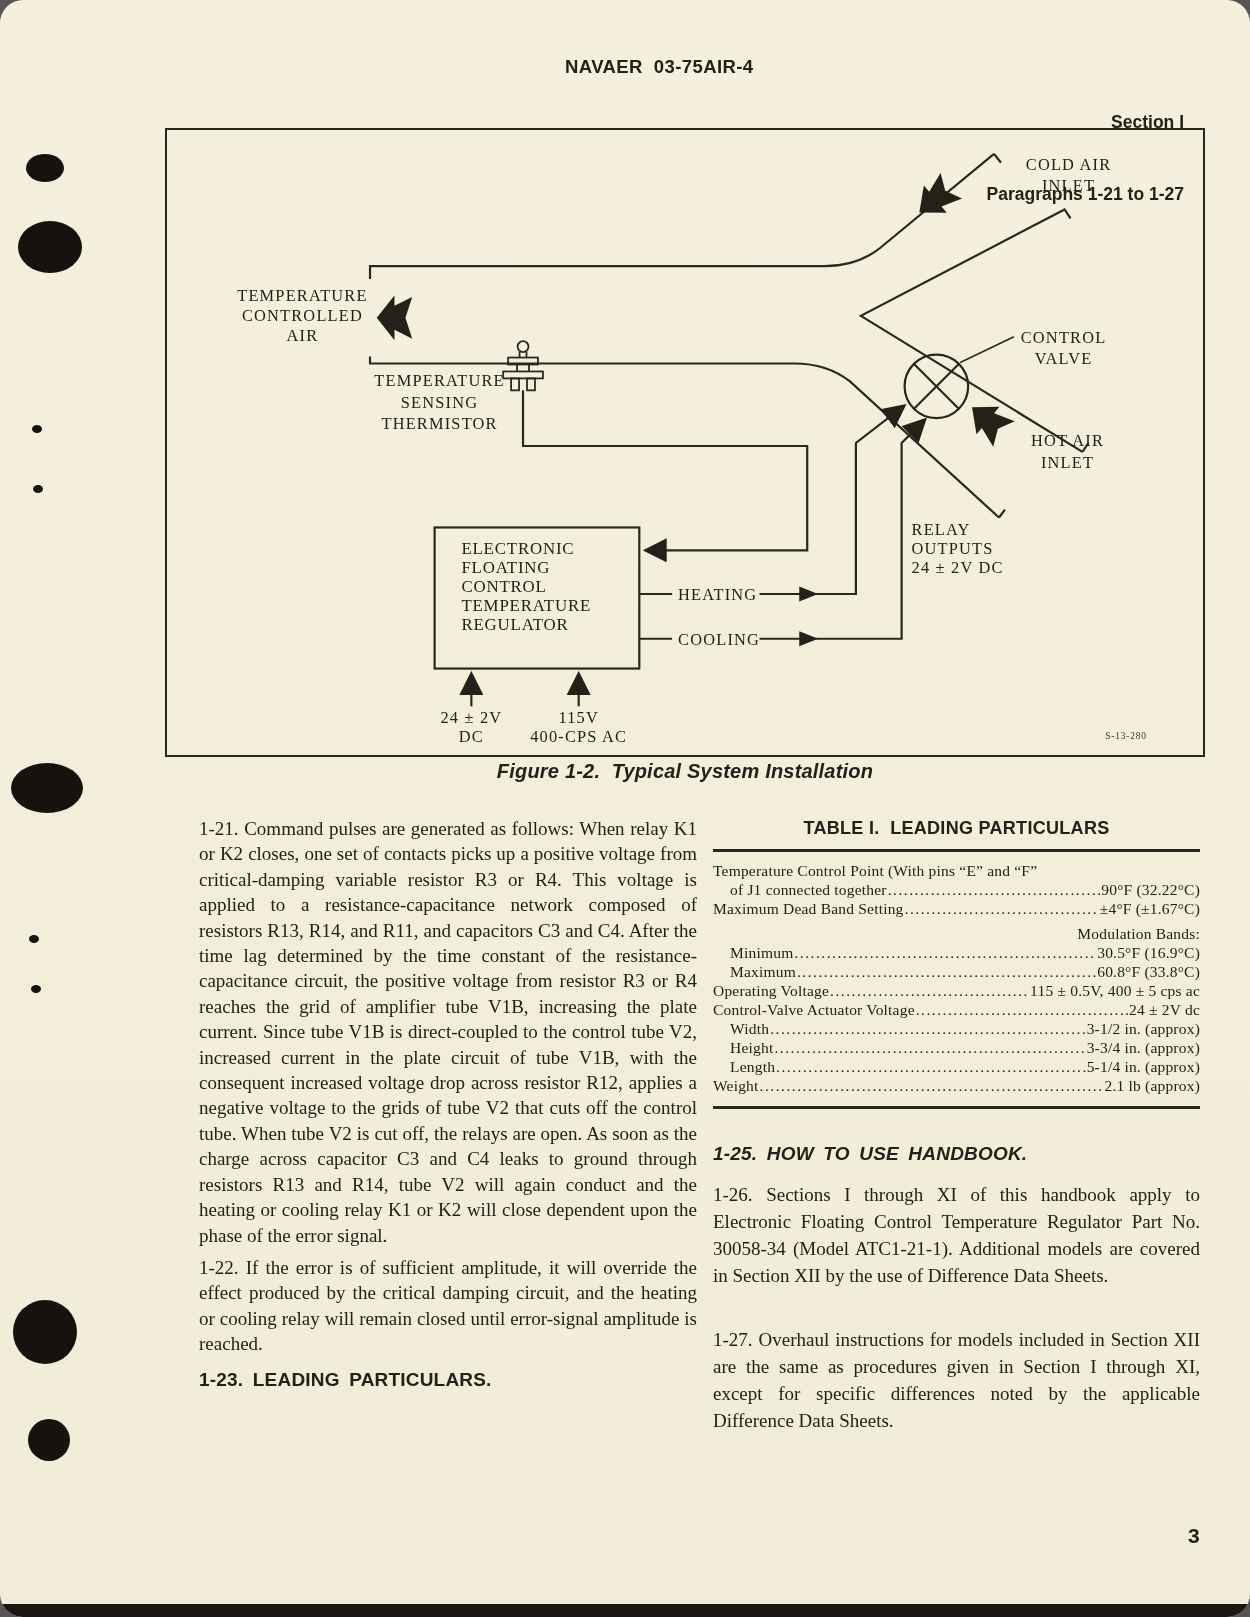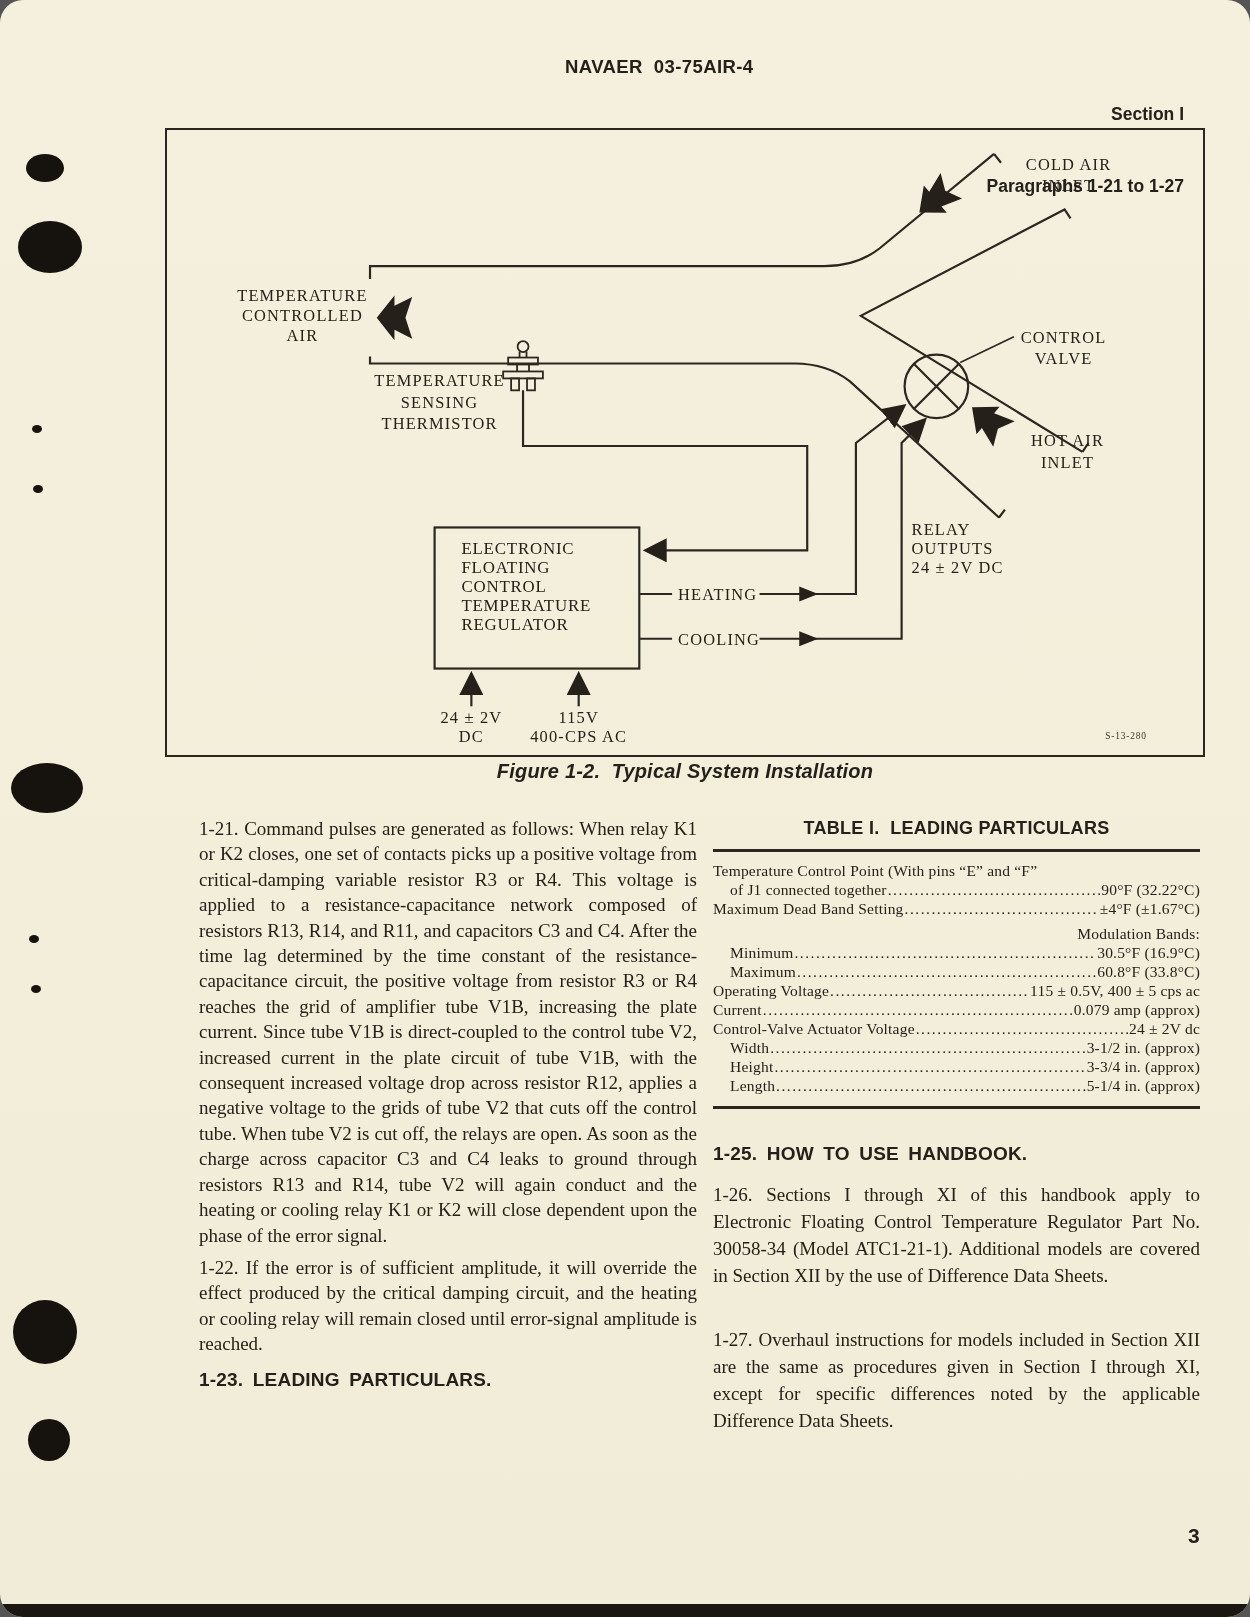--- a/index.html
+++ b/index.html
@@ -21,7 +21,7 @@
     font-size:18.5px;white-space:pre;letter-spacing:.4px;
   }
   .hdr-right{
-    position:absolute;right:66px;top:54px;text-align:right;
+    position:absolute;right:66px;top:62px;text-align:right;
     font-family:"Liberation Sans",sans-serif;font-weight:bold;
     font-size:17.5px;line-height:24px;white-space:pre;
   }

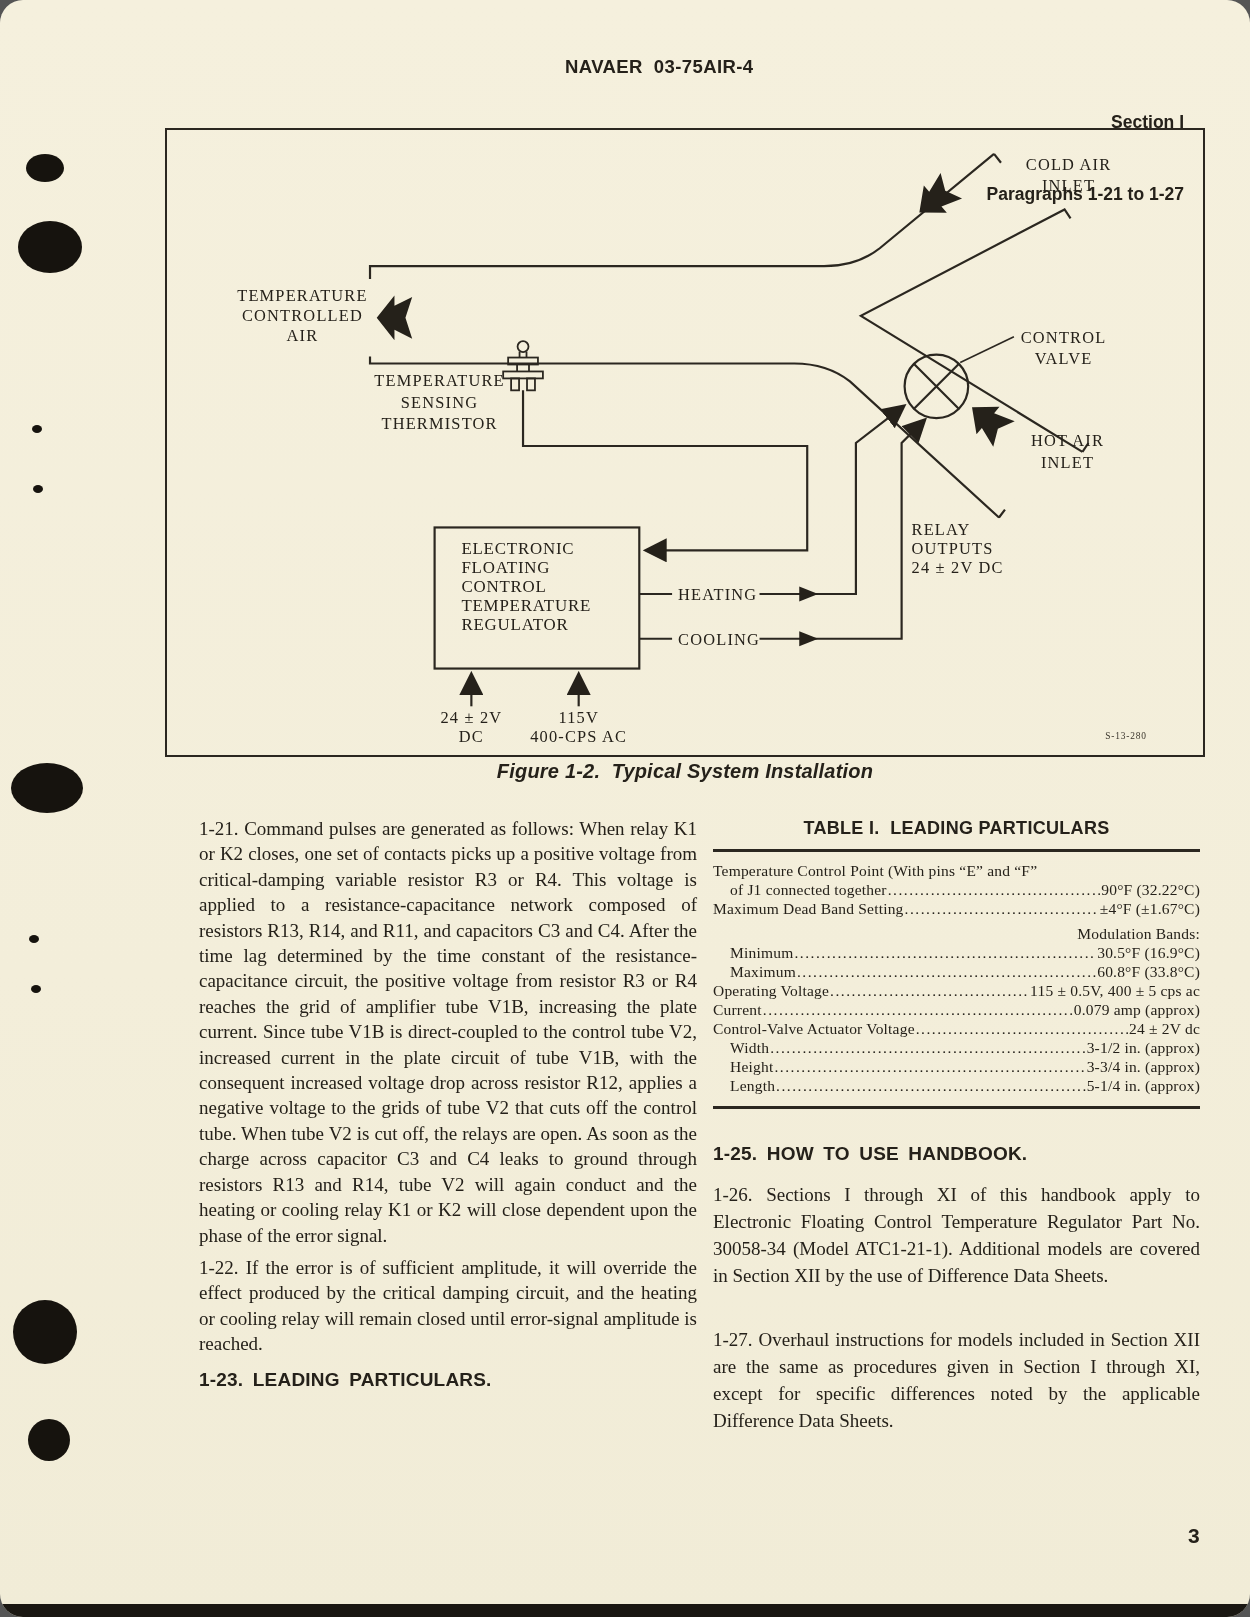--- a/index.html
+++ b/index.html
@@ -238,11 +238,6 @@
           <span class="tval">115 ± 0.5V, 400 ± 5 cps ac</span>
         </div>
         <div class="trow">
-          <span class="tlabel">Current</span>
-          <span class="tdots"></span>
-          <span class="tval">0.079 amp (approx)</span>
-        </div>
-        <div class="trow">
           <span class="tlabel">Control-Valve Actuator Voltage</span>
           <span class="tdots"></span>
           <span class="tval">24 ± 2V dc</span>

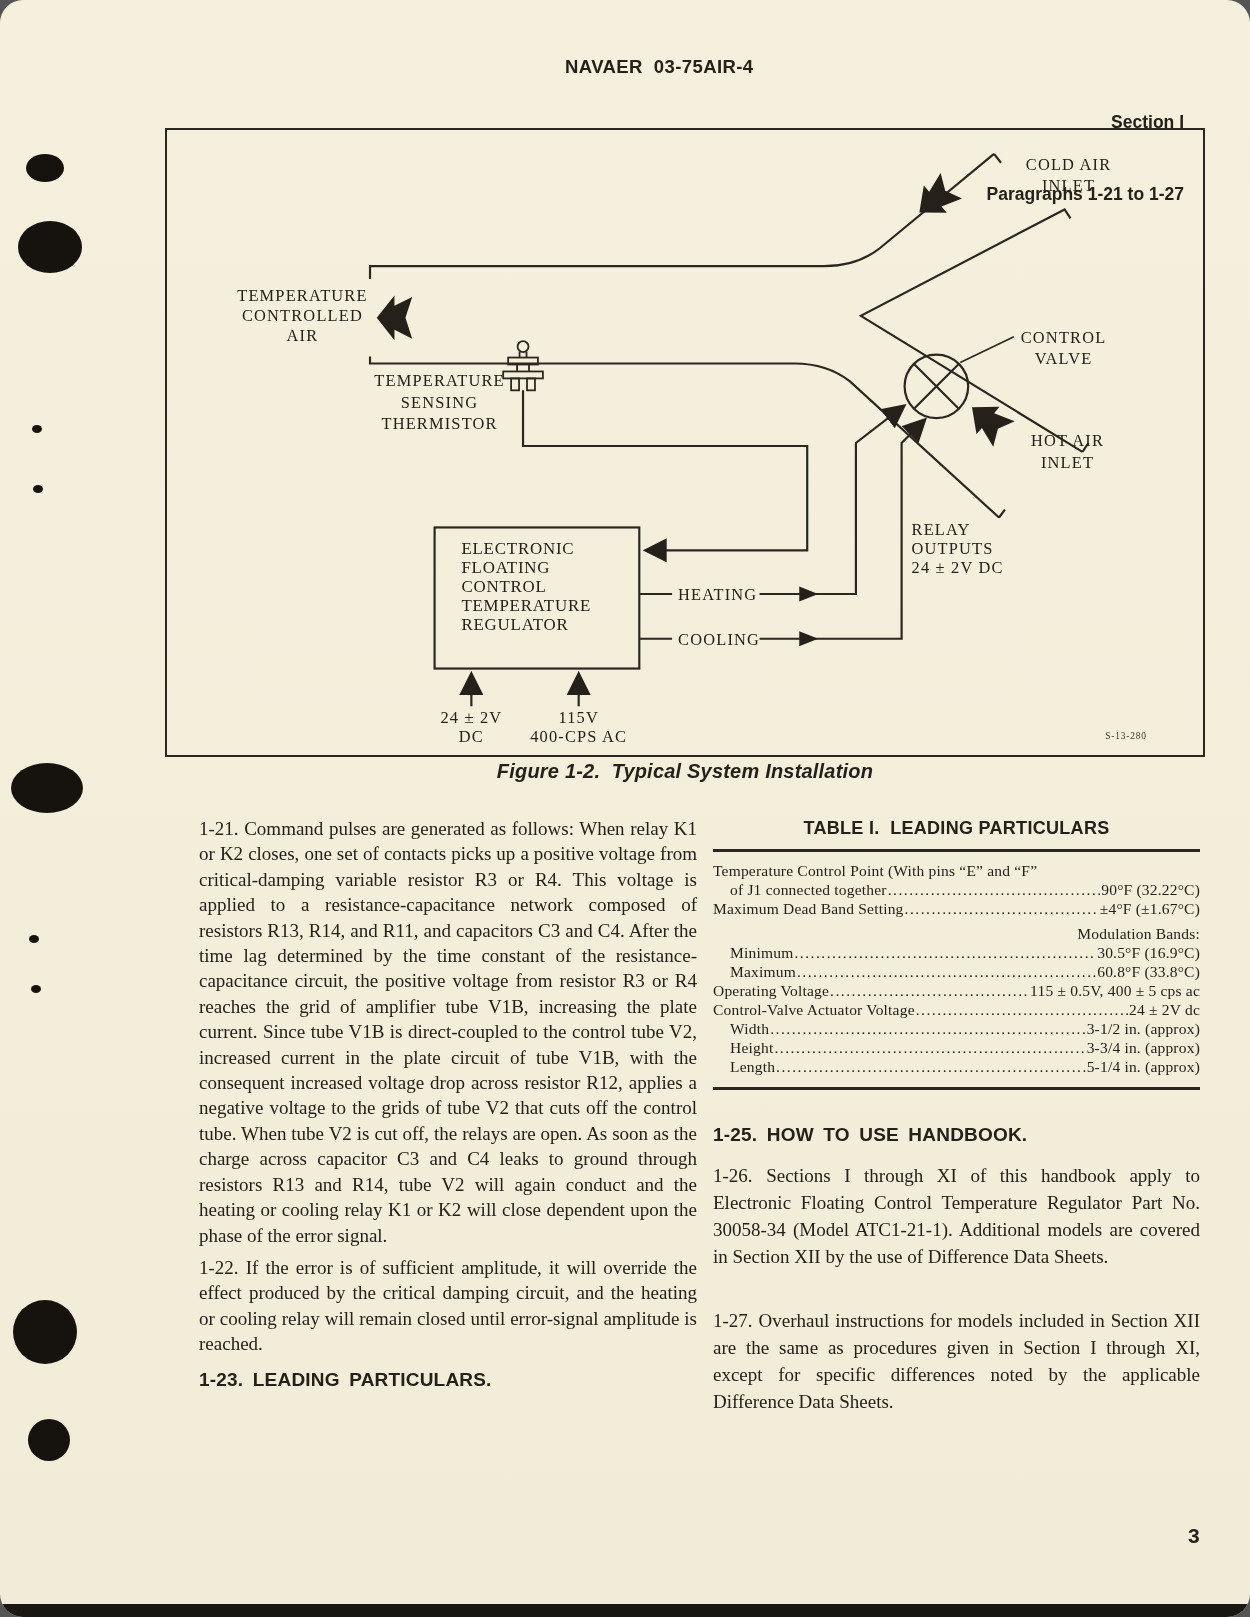--- a/index.html
+++ b/index.html
@@ -257,6 +257,11 @@
           <span class="tdots"></span>
           <span class="tval">5-1/4 in. (approx)</span>
         </div>
+        <div class="trow">
+          <span class="tlabel">Weight</span>
+          <span class="tdots"></span>
+          <span class="tval">2.1 lb (approx)</span>
+        </div>
       </div>
     <div class="rule rule-bottom"></div>
     <h3 class="subhead h-25">1-25. HOW TO USE HANDBOOK.</h3>

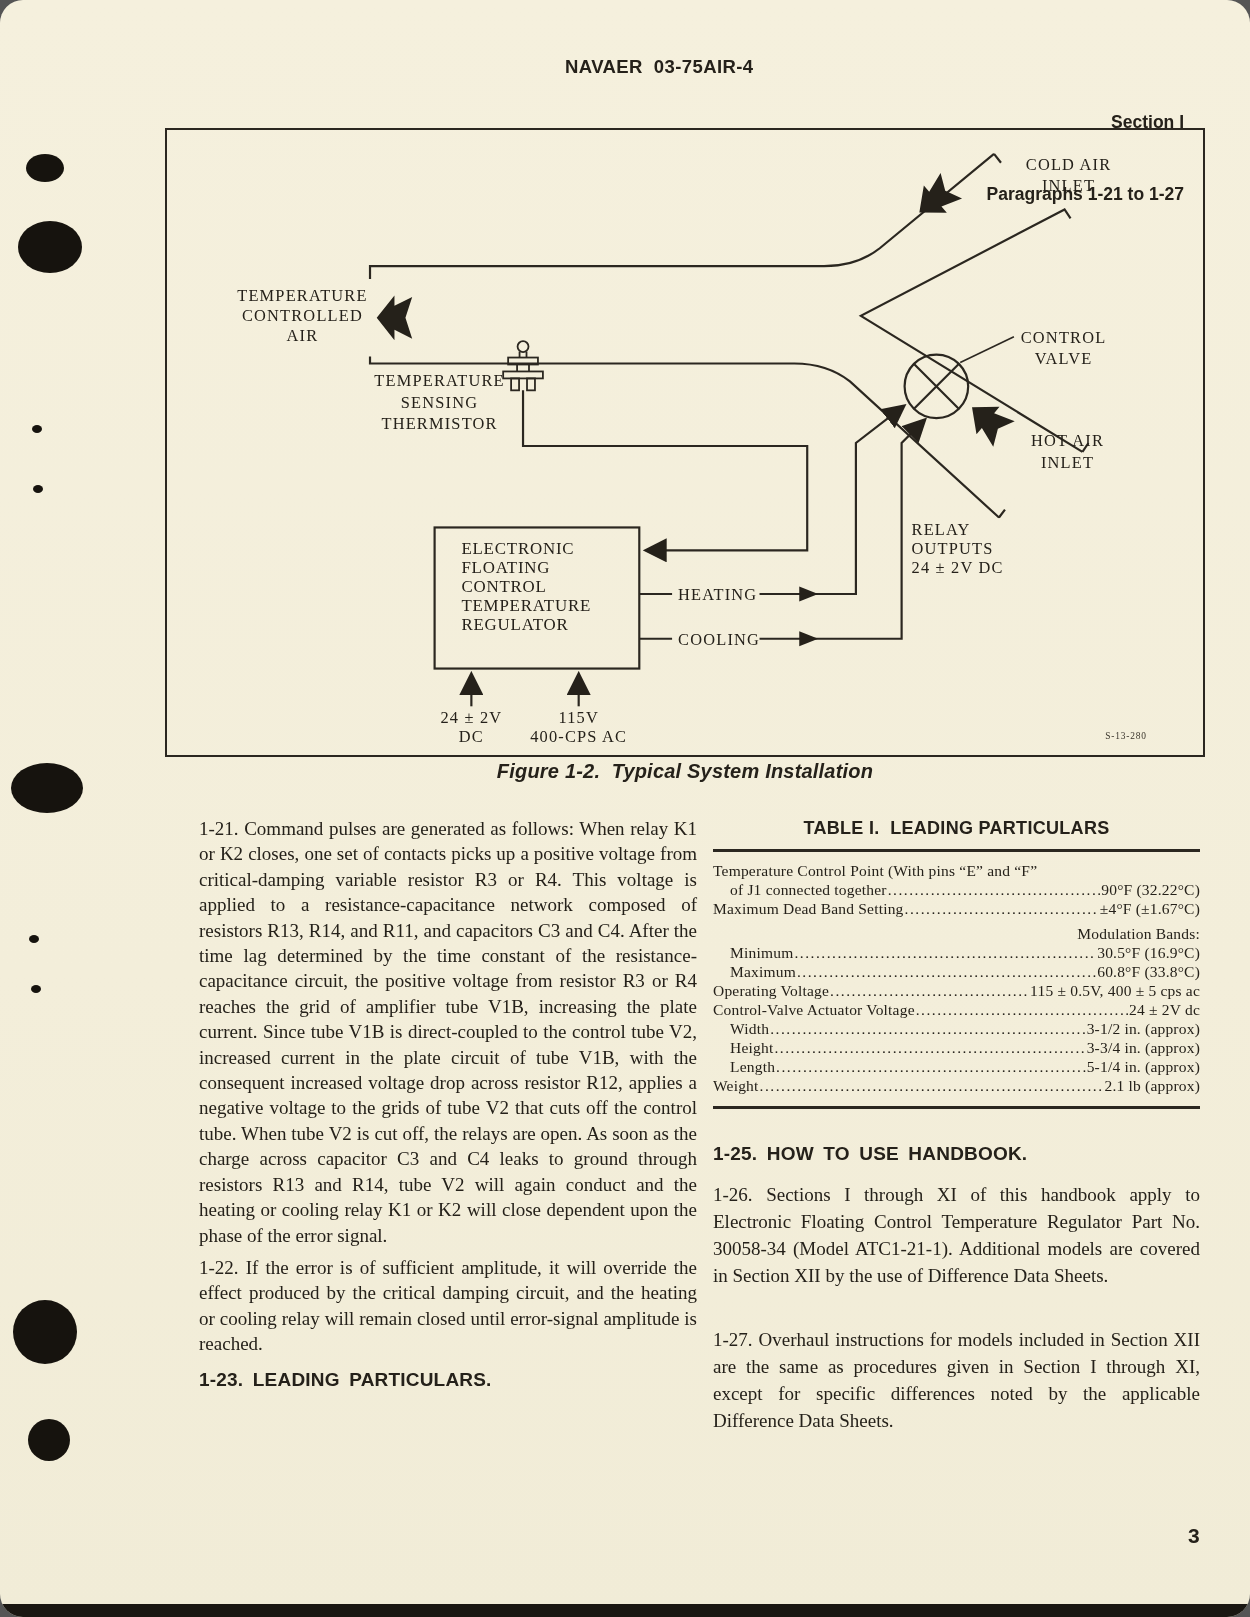--- a/index.html
+++ b/index.html
@@ -66,7 +66,7 @@
   .trow .tval{white-space:nowrap;}
   .trow.ind{padding-left:17px;}
   .trow.gap{margin-top:6px;justify-content:flex-end;}
-  .h-25{margin-top:34px !important;}
+  .h-25{margin-top:34px !important;font-style:italic;}
   .p-26{margin-top:16px !important;}
   .p-27{margin-top:37px !important;}
   

